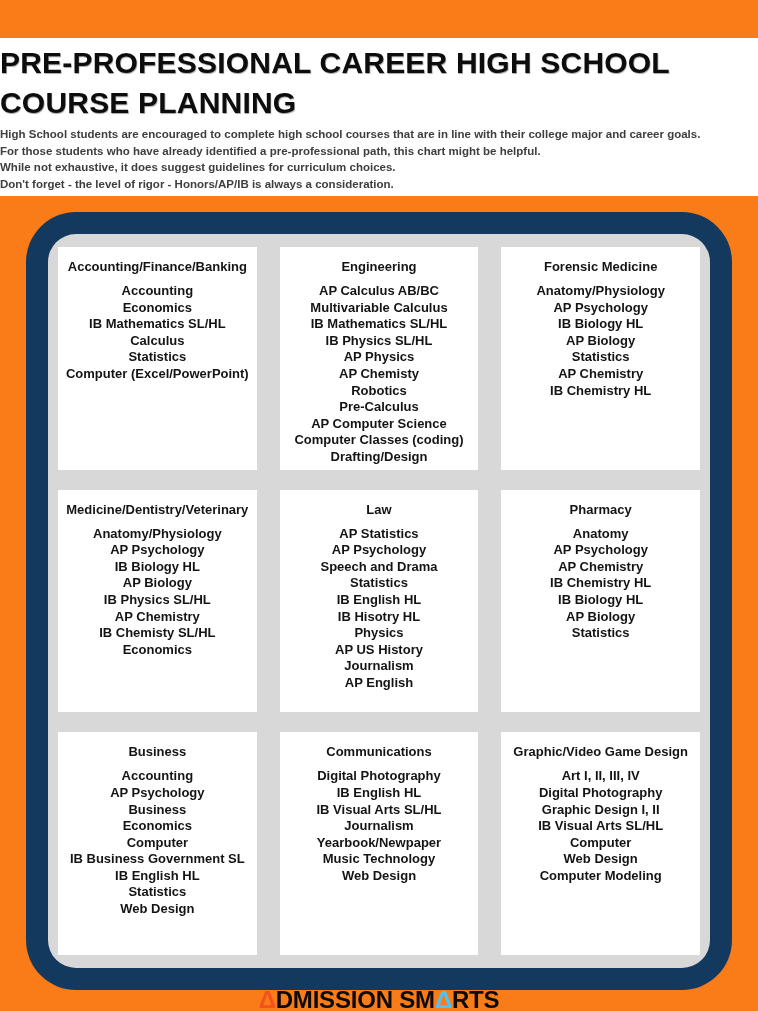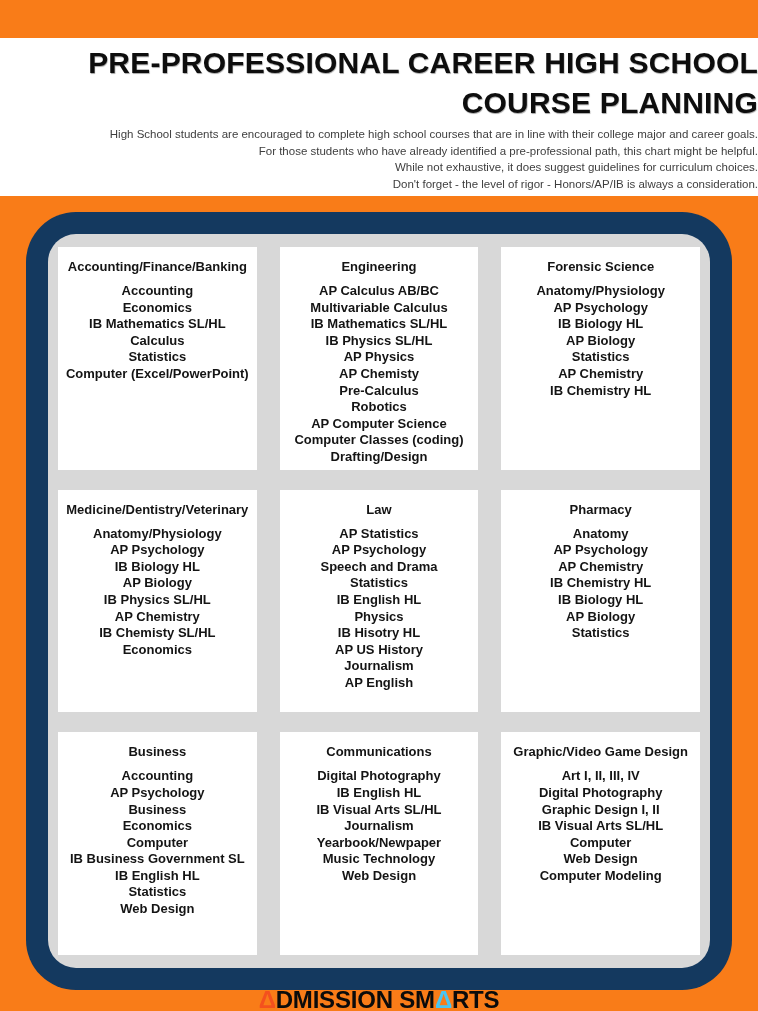--- a/index.html
+++ b/index.html
@@ -17,7 +17,7 @@
     top: 38px; left: 0;
     width: 758px; height: 158px;
     background: #FFFFFF;
-    text-align: right;
+    text-align: left;
   }
   .main-title {
     margin-top: 5px;

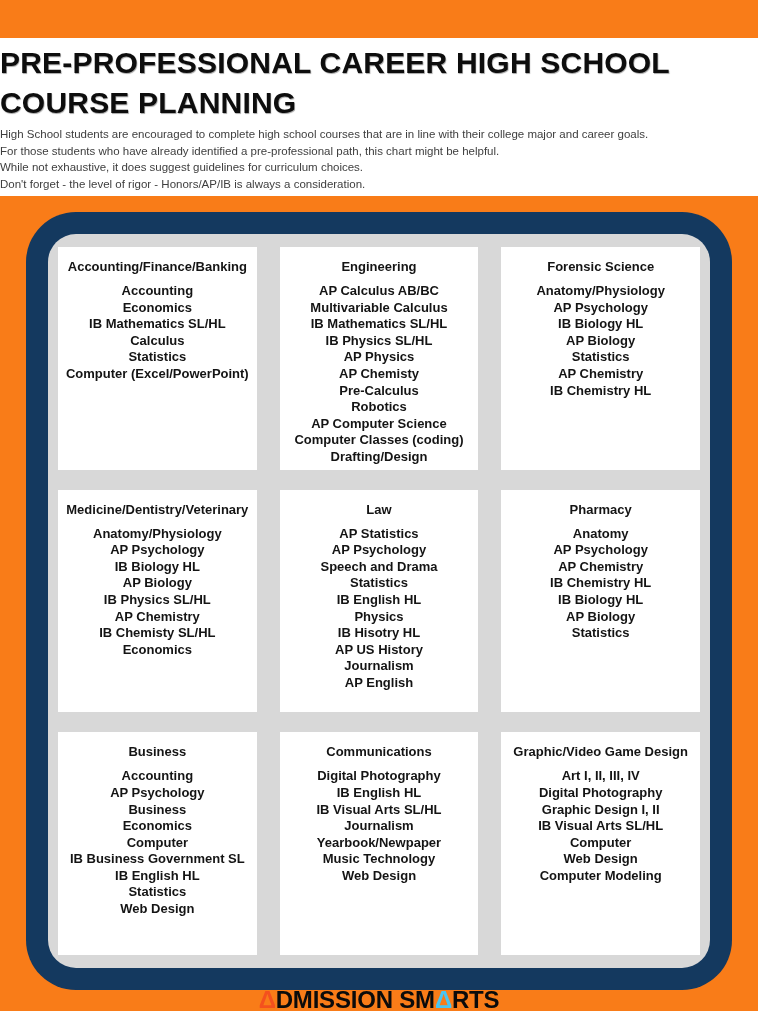--- a/index.html
+++ b/index.html
@@ -33,6 +33,7 @@
     font-size: 11.5px;
     line-height: 16.5px;
     color: #3E3E3E;
+    font-weight: bold;
   }
 
   

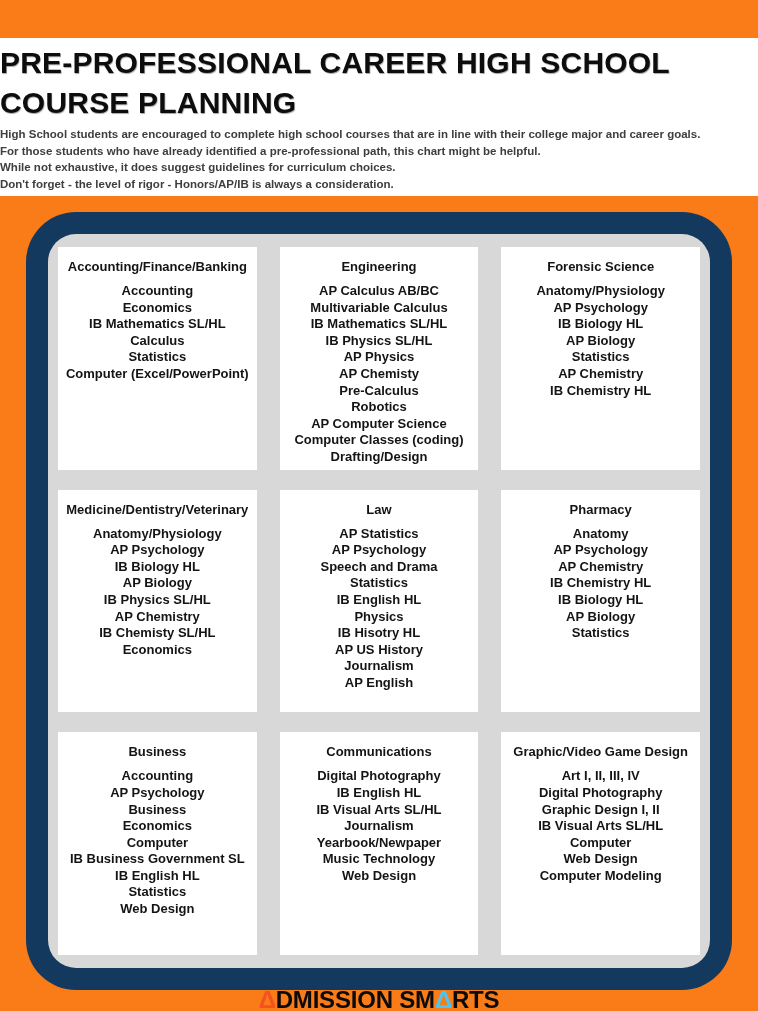--- a/index.html
+++ b/index.html
@@ -139,7 +139,7 @@
     </section>
 
     <section class="card">
-      <h2 class="card-title">Forensic Science</h2>
+      <h2 class="card-title">Forensic Medicine</h2>
       <div class="card-courses">
           <div class="course-item">Anatomy/Physiology</div>
           <div class="course-item">AP Psychology</div>

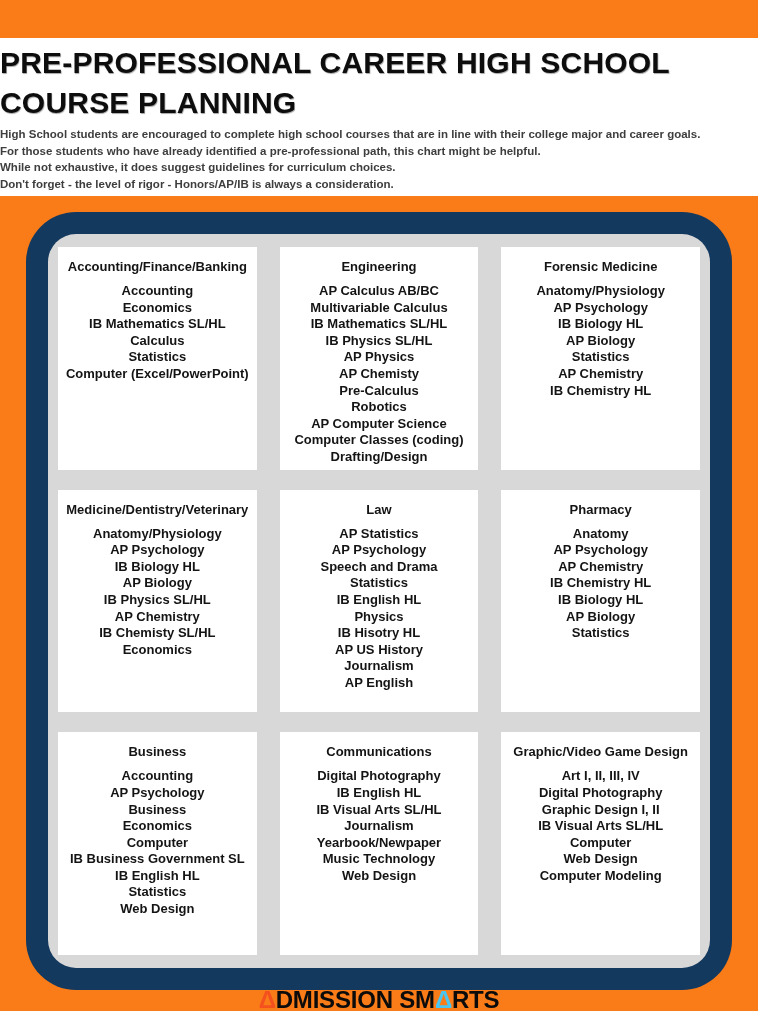--- a/index.html
+++ b/index.html
@@ -130,8 +130,8 @@
           <div class="course-item">IB Physics SL/HL</div>
           <div class="course-item">AP Physics</div>
           <div class="course-item">AP Chemisty</div>
+          <div class="course-item">Robotics</div>
           <div class="course-item">Pre-Calculus</div>
-          <div class="course-item">Robotics</div>
           <div class="course-item">AP Computer Science</div>
           <div class="course-item">Computer Classes (coding)</div>
           <div class="course-item">Drafting/Design</div>

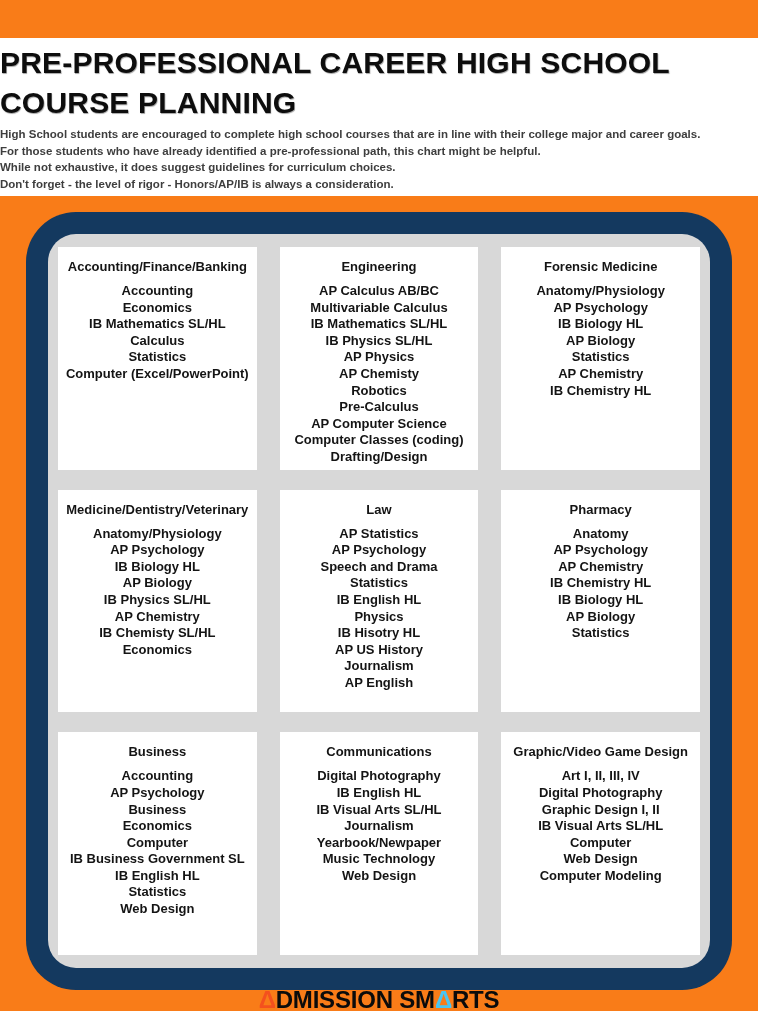--- a/index.html
+++ b/index.html
@@ -173,8 +173,8 @@
           <div class="course-item">Speech and Drama</div>
           <div class="course-item">Statistics</div>
           <div class="course-item">IB English HL</div>
+          <div class="course-item">IB Hisotry HL</div>
           <div class="course-item">Physics</div>
-          <div class="course-item">IB Hisotry HL</div>
           <div class="course-item">AP US History</div>
           <div class="course-item">Journalism</div>
           <div class="course-item">AP English</div>

